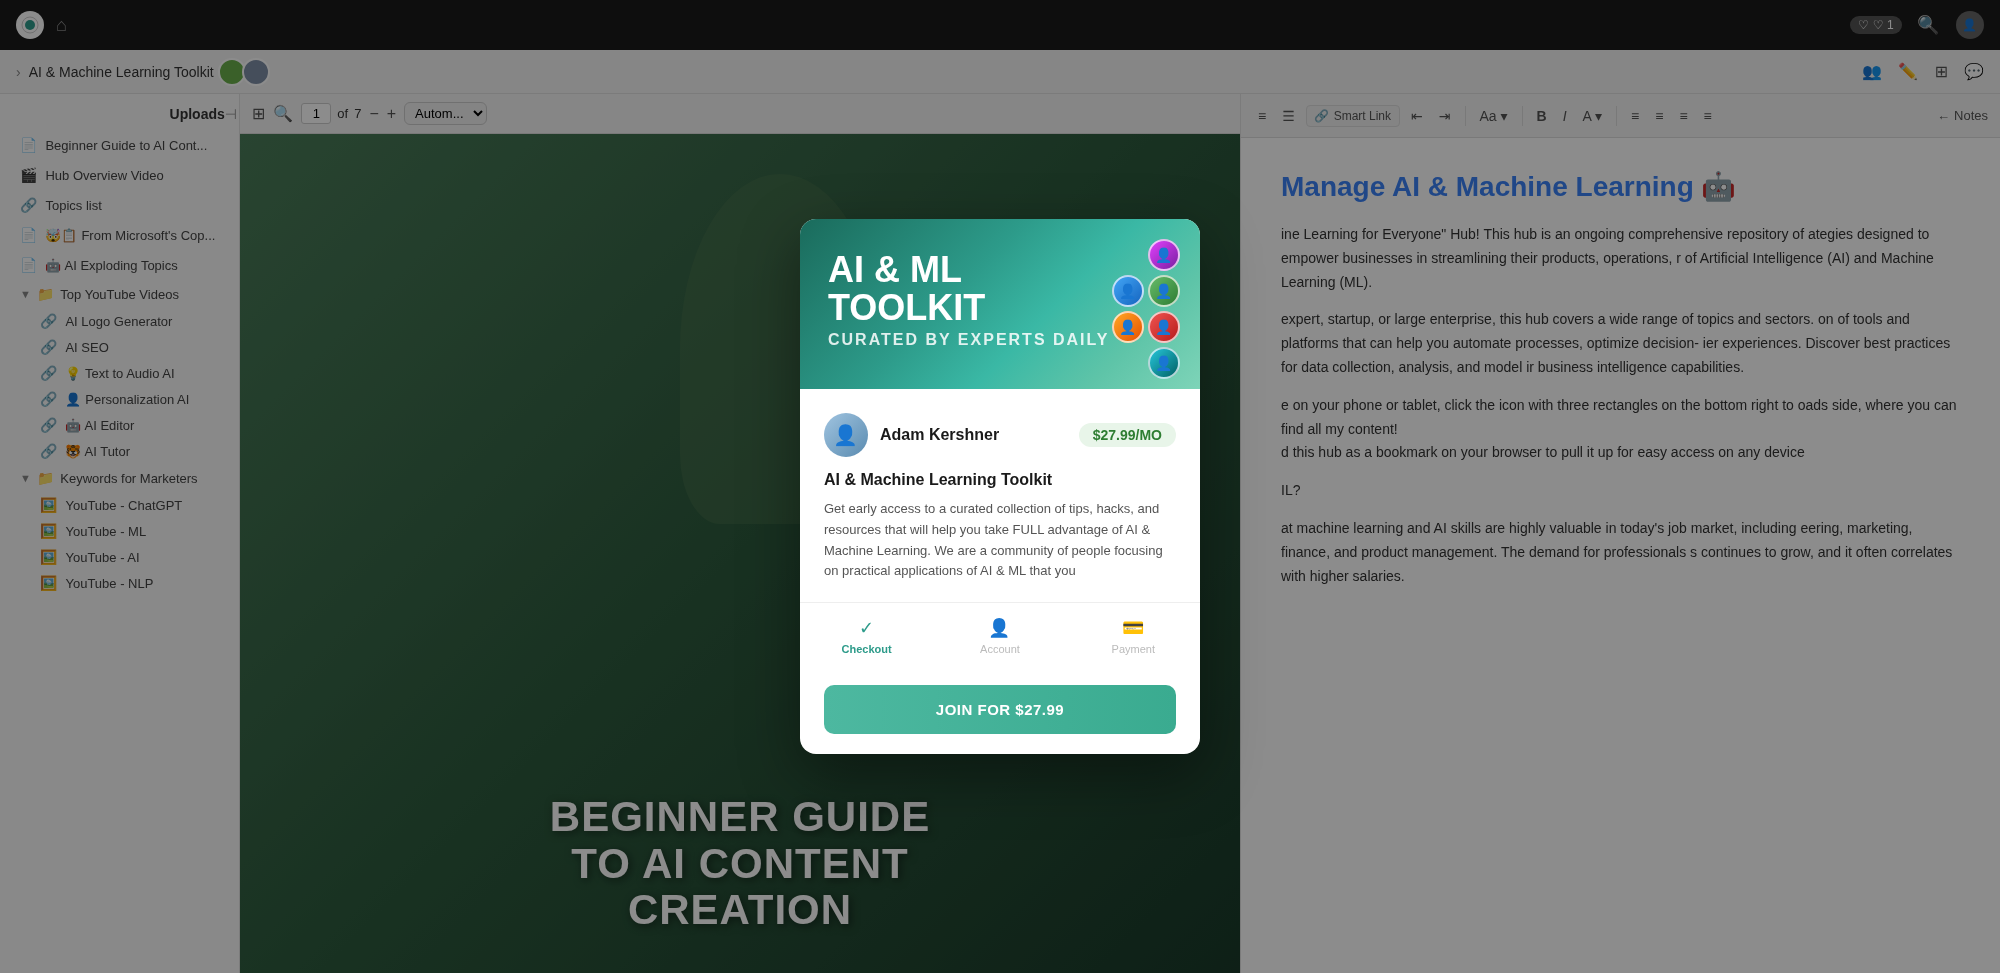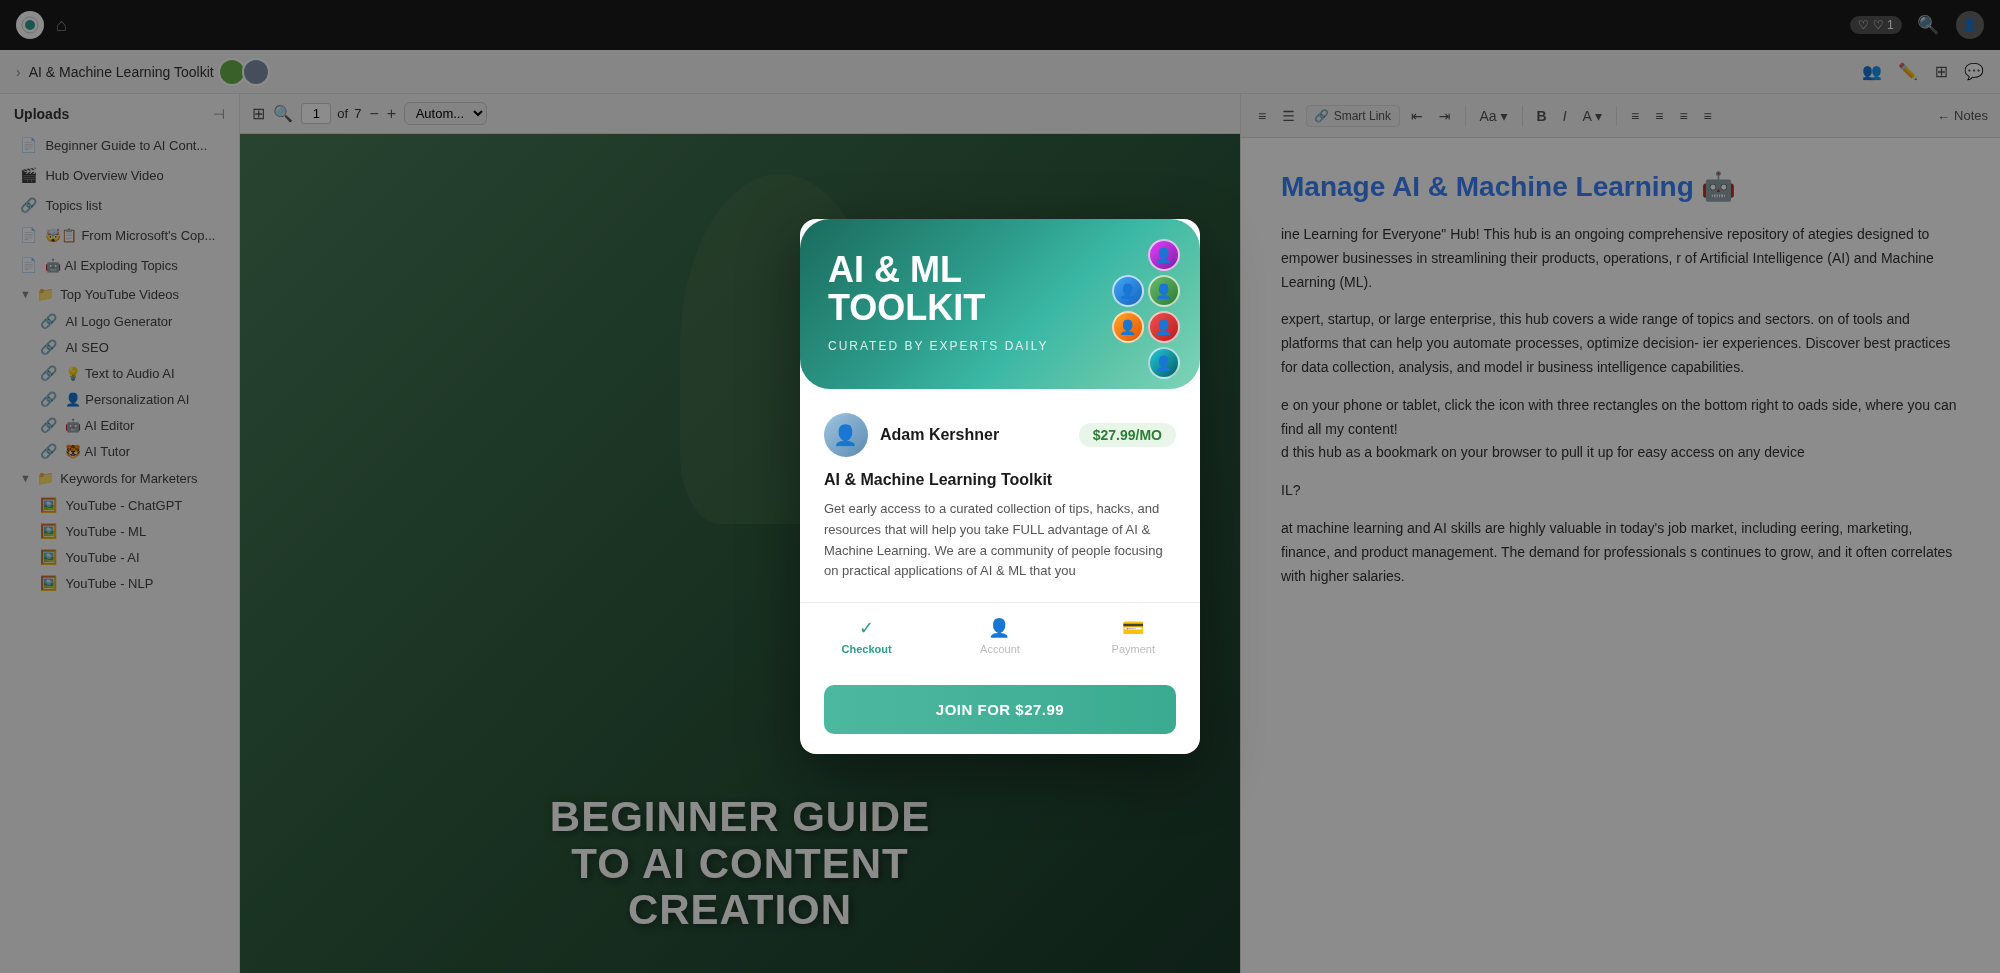--- a/index.html
+++ b/index.html
@@ -125,8 +125,9 @@
     .sidebar-header {
       display: flex;
       align-items: center;
-      justify-content: space-between;
-      padding: 12px 14px 8px;
+      justify-content: flex-end;
+      padding: 12px 2px 8px;
+      margin-left: 44px;
     }
     .sidebar-title {
       font-size: 14px;

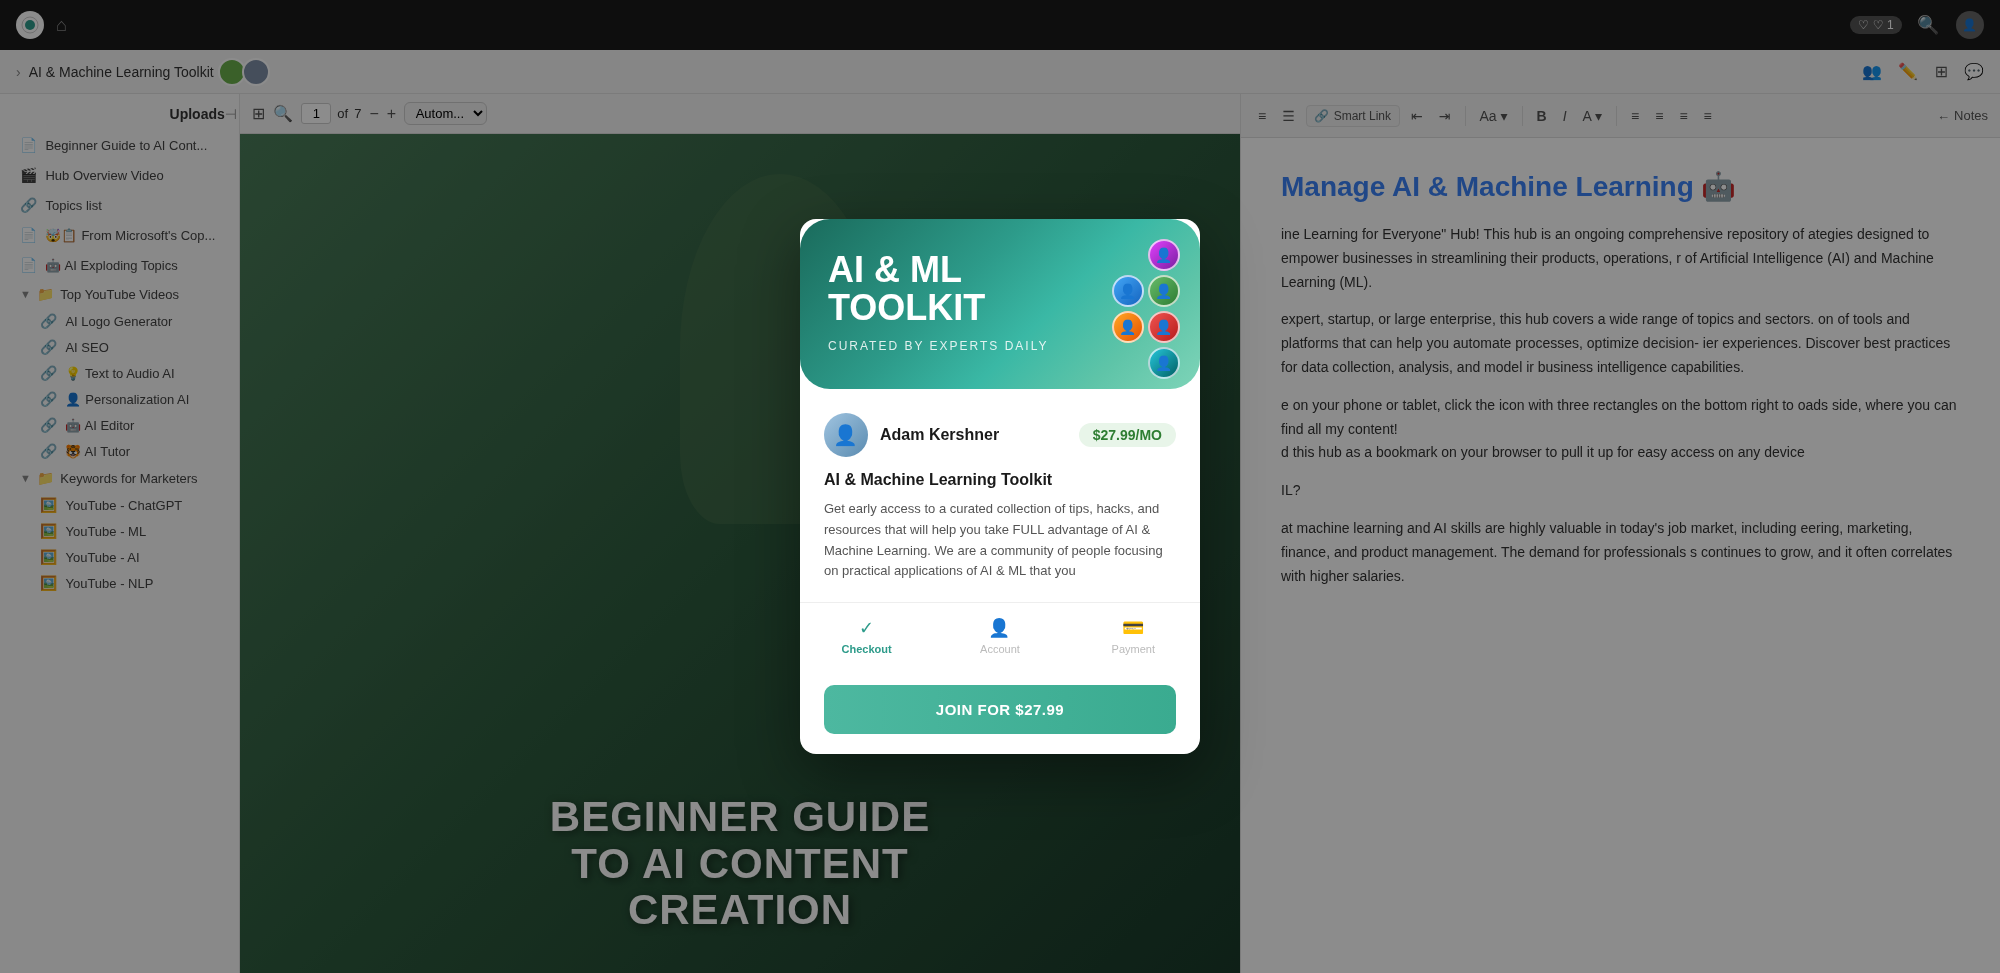--- a/index.html
+++ b/index.html
@@ -207,7 +207,6 @@
       border-radius: 6px;
       padding: 2px 6px;
       font-size: 13px;
-      text-align: right;
     }
     .pdf-content {
       width: 100%;

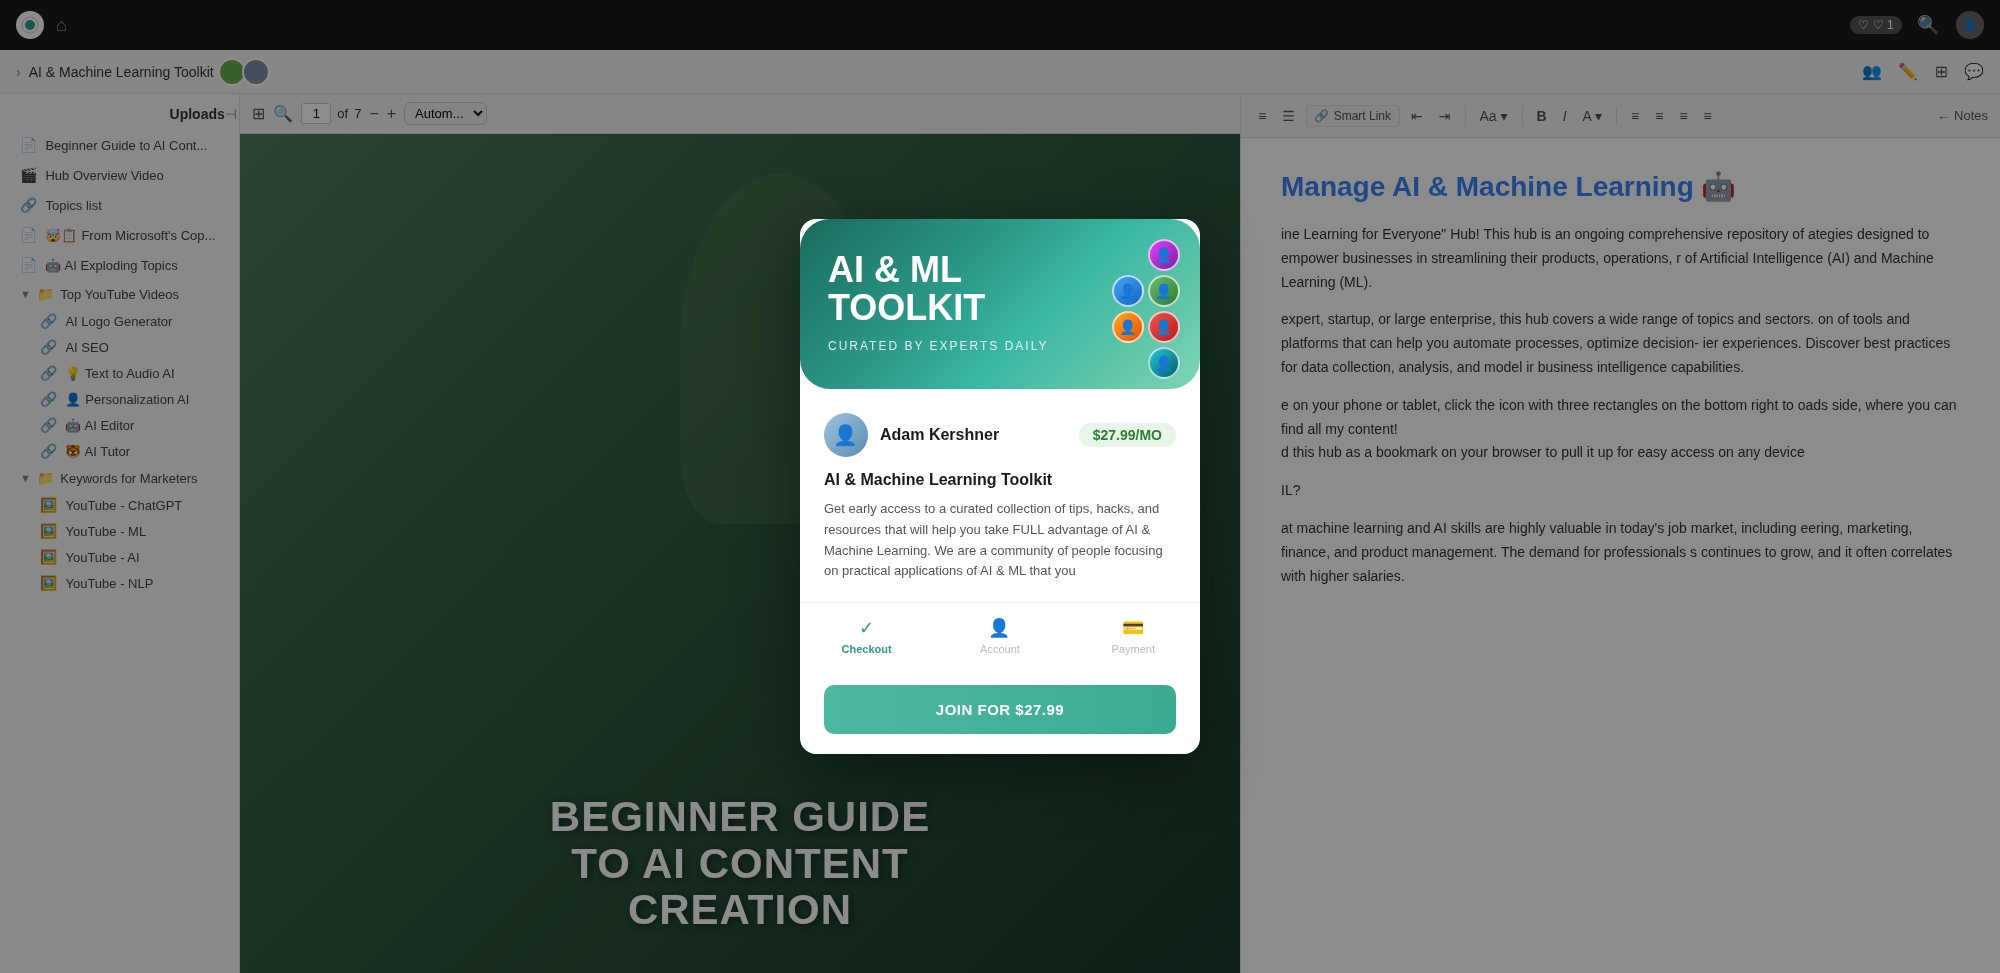--- a/index.html
+++ b/index.html
@@ -334,7 +334,6 @@
       padding: 32px 28px 28px;
       position: relative;
       min-height: 170px;
-      border-radius: 30px;
     }
     .modal-hero-title {
       font-size: 36px;

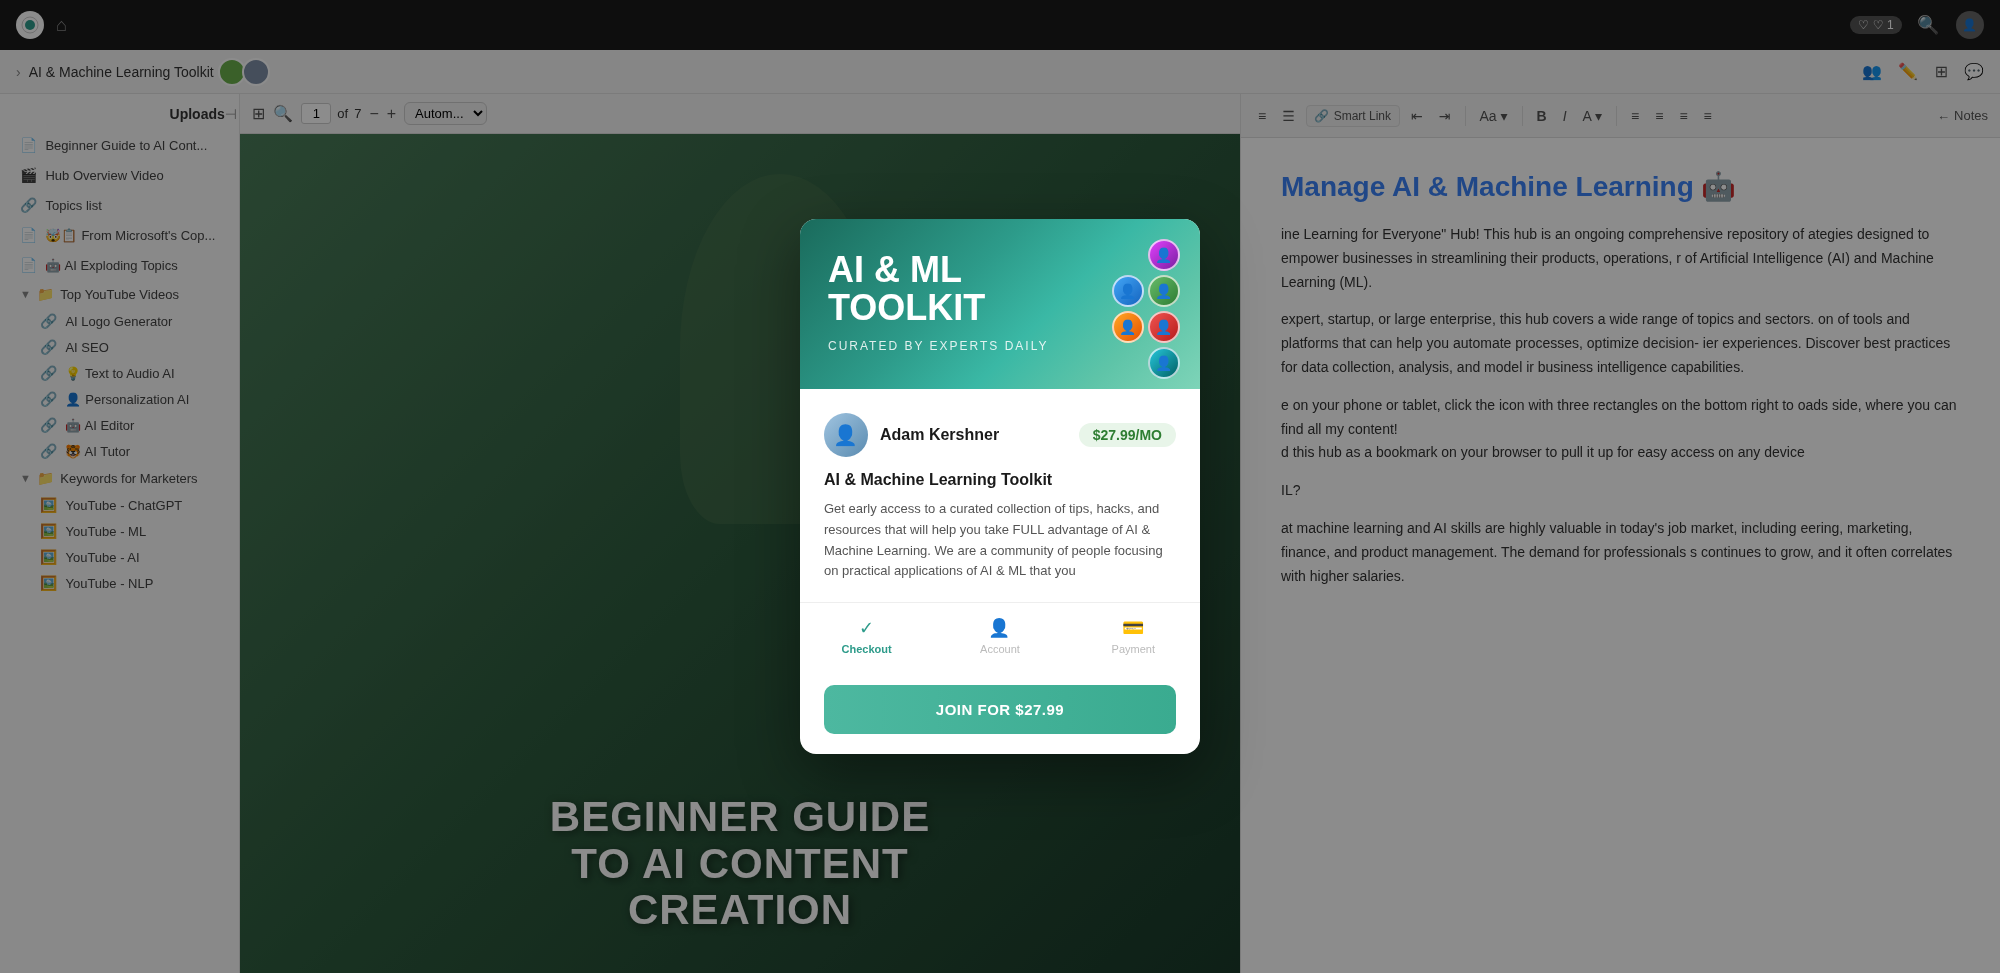--- a/index.html
+++ b/index.html
@@ -343,11 +343,11 @@
       text-transform: uppercase;
     }
     .modal-hero-subtitle {
-      font-size: 12px;
+      font-size: 16px;
       color: rgba(255,255,255,0.85);
-      margin-top: 12px;
+      margin-top: 4px;
       letter-spacing: 2px;
-      font-weight: 400;
+      font-weight: 700;
       text-transform: uppercase;
     }
     .modal-hero-avatars {

